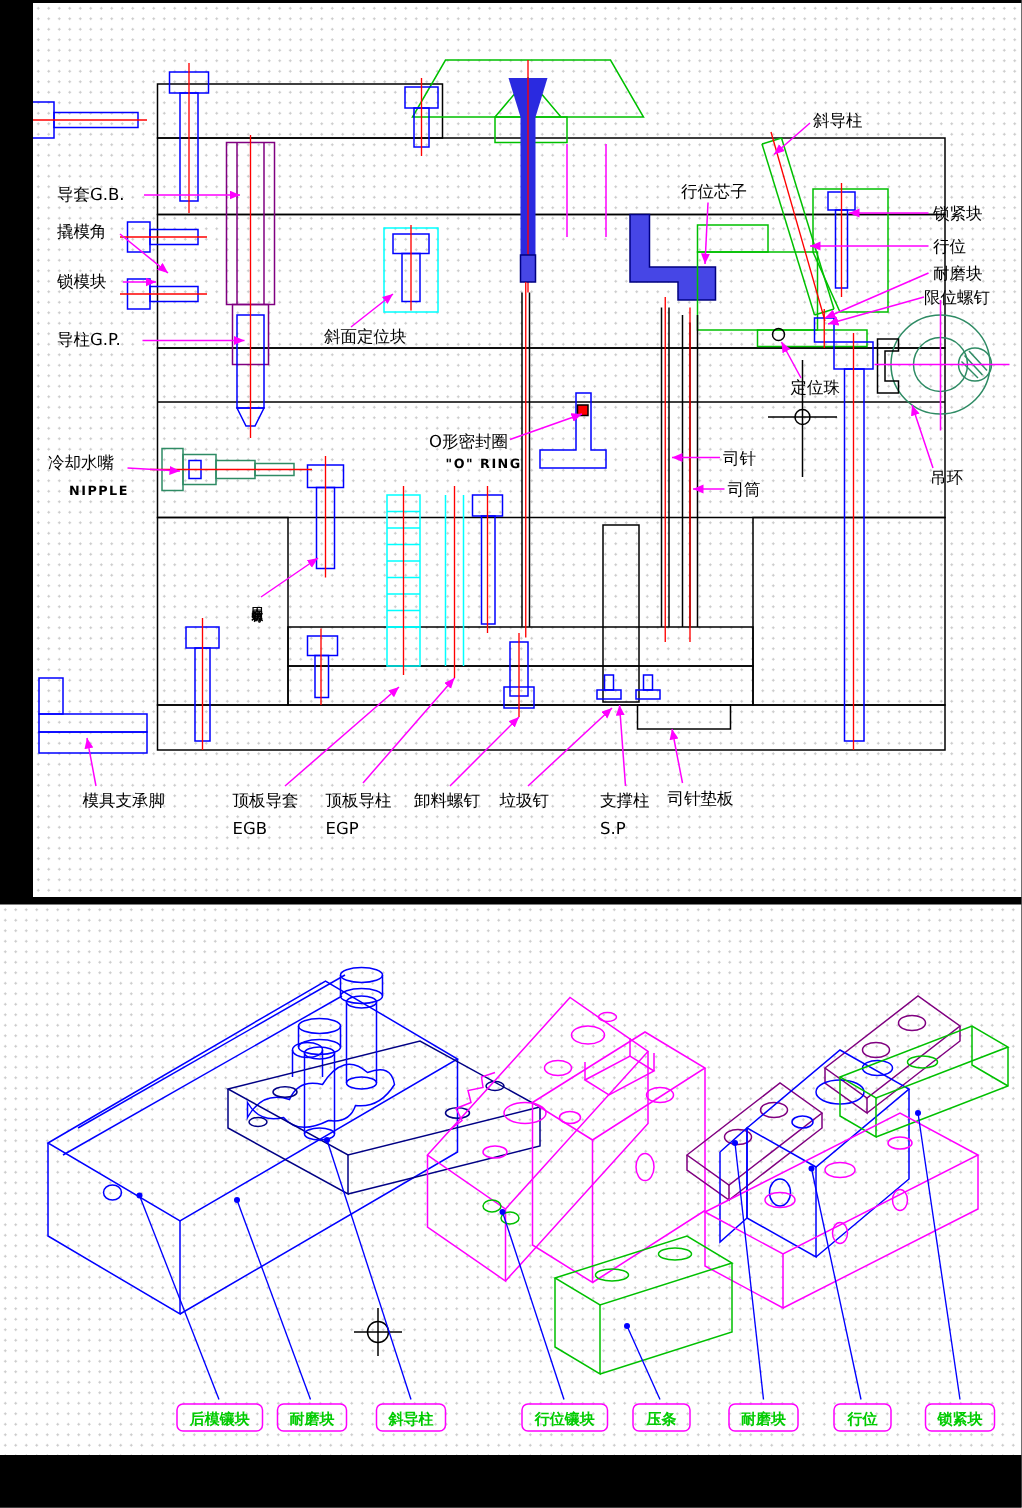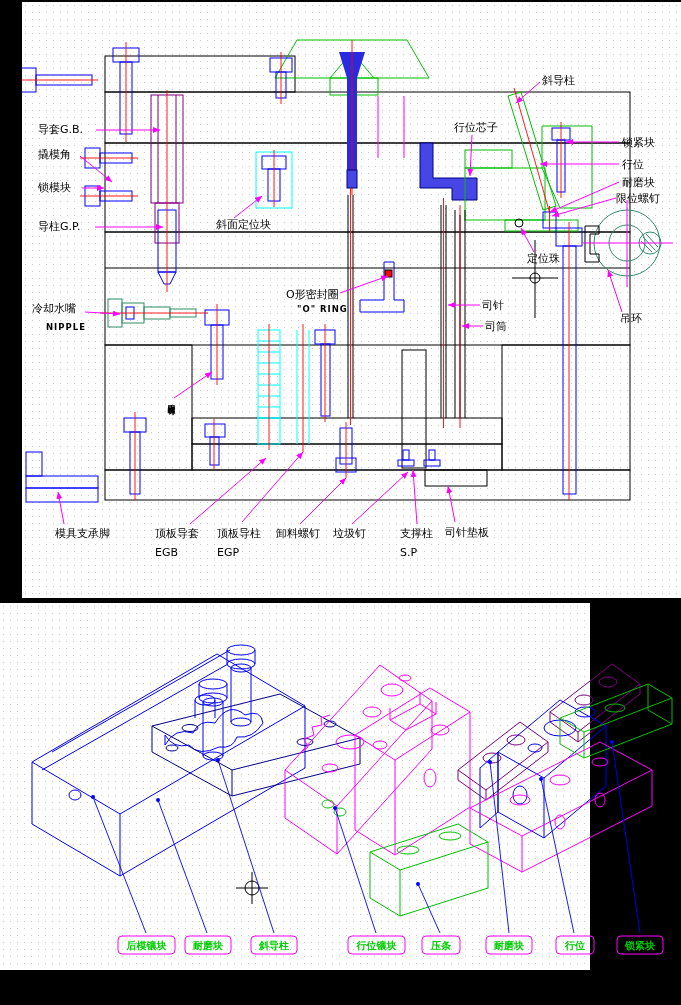--- a/index.html
+++ b/index.html
@@ -8,7 +8,7 @@
          background-image:radial-gradient(#c9c9c9 0.8px, transparent 0.9px);
          background-size:7px 7px;}
   #top-panel{left:22px;top:2px;width:659px;height:596px;}
-  #bottom-panel{left:0px;top:603px;width:590px;height:367px;}
+  #bottom-panel{left:0px;top:603px;width:681px;height:367px;}
   svg{position:absolute;left:0;top:0;}
   .k{stroke:#000;fill:none;stroke-width:1;}
   .g{stroke:#00c000;fill:none;stroke-width:1;}

